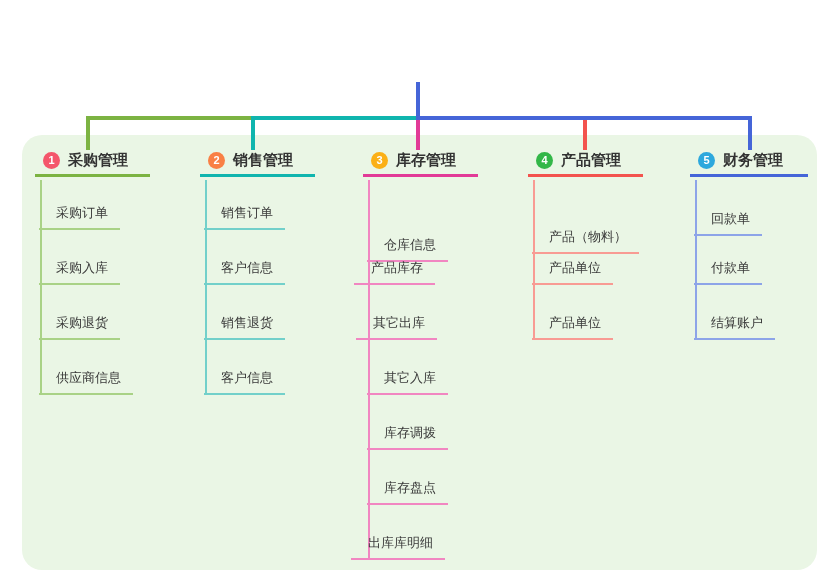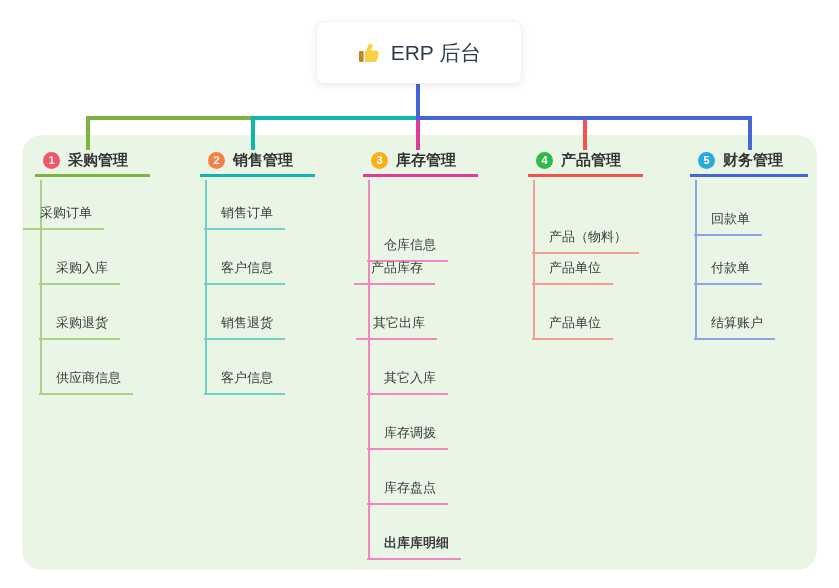--- a/index.html
+++ b/index.html
@@ -45,15 +45,6 @@
 <div id="stage">
   <div id="panel"></div>
 
-  <div id="root-node">
-    <span style="display:flex;">
-      <svg width="24" height="24" viewBox="0 0 24 24">
-        <rect x="2" y="10" width="4.6" height="11" rx="1.2" fill="#c9821f"></rect>
-        <path d="M8 21 h9.4 a3.1 3.1 0 0 0 3-2.4 l1.3-6.2 a2.4 2.4 0 0 0-2.35-2.9 h-5 l0.95-4 a2.1 2.1 0 0 0-4-1.3 l-2.1 5.4 -1.2 1.1 Z" fill="#fbd046"></path>
-      </svg>
-    </span>
-    <span>ERP 后台</span>
-  </div>
 
   <div id="connectors">
       <div class="vline" style="left: 416px; top: 82px; width: 4px; height: 36px; background: rgb(69, 101, 216);"></div>

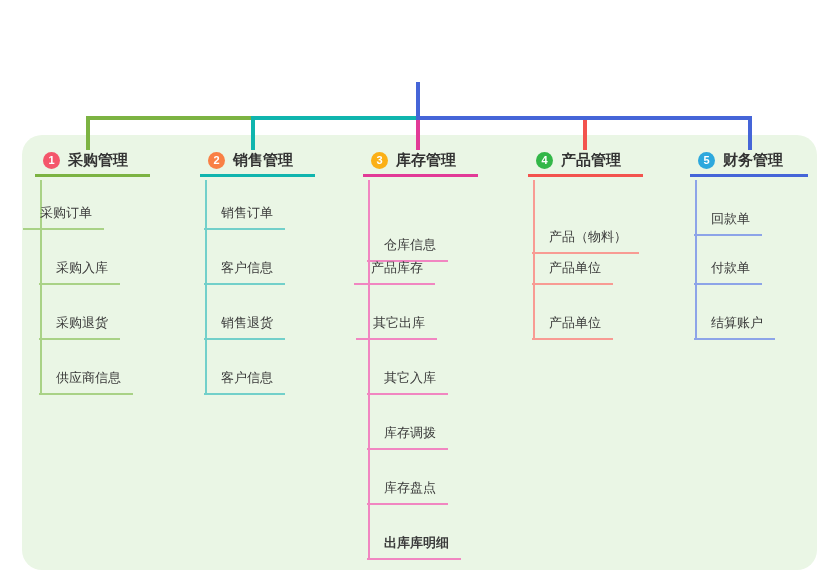--- a/index.html
+++ b/index.html
@@ -67,7 +67,7 @@
         <span class="badge" style="background: rgb(244, 86, 107);">1</span>
         <span>采购管理</span>
       </div>
-      <div class="child-node" style="left: 23px; top: 202px; border-bottom: 2px solid rgb(169, 210, 134);">采购订单</div>
+      <div class="child-node" style="left: 39px; top: 202px; border-bottom: 2px solid rgb(169, 210, 134);">采购订单</div>
       <div class="child-node" style="left: 39px; top: 257px; border-bottom: 2px solid rgb(169, 210, 134);">采购入库</div>
       <div class="child-node" style="left: 39px; top: 312px; border-bottom: 2px solid rgb(169, 210, 134);">采购退货</div>
       <div class="child-node" style="left: 39px; top: 367px; border-bottom: 2px solid rgb(169, 210, 134);">供应商信息</div>

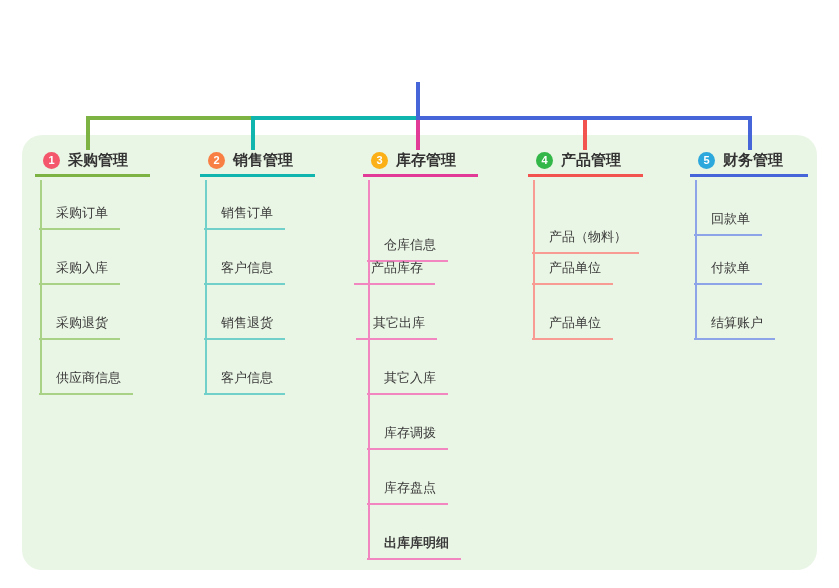--- a/index.html
+++ b/index.html
@@ -89,7 +89,7 @@
       <div class="child-node" style="left: 367px; top: 367px; border-bottom: 2px solid rgb(241, 134, 193);">其它入库</div>
       <div class="child-node" style="left: 367px; top: 422px; border-bottom: 2px solid rgb(241, 134, 193);">库存调拨</div>
       <div class="child-node" style="left: 367px; top: 477px; border-bottom: 2px solid rgb(241, 134, 193);">库存盘点</div>
-      <div class="child-node" style="left: 367px; top: 532px; border-bottom: 2px solid rgb(241, 134, 193); font-weight: bold;">出库库明细</div>
+      <div class="child-node" style="left: 351px; top: 532px; border-bottom: 2px solid rgb(241, 134, 193);">出库库明细</div>
       <div class="branch-label" style="left: 528px; top: 147px; width: 115px; border-bottom: 3px solid rgb(243, 83, 78);">
         <span class="badge" style="background: rgb(51, 183, 72);">4</span>
         <span>产品管理</span>

